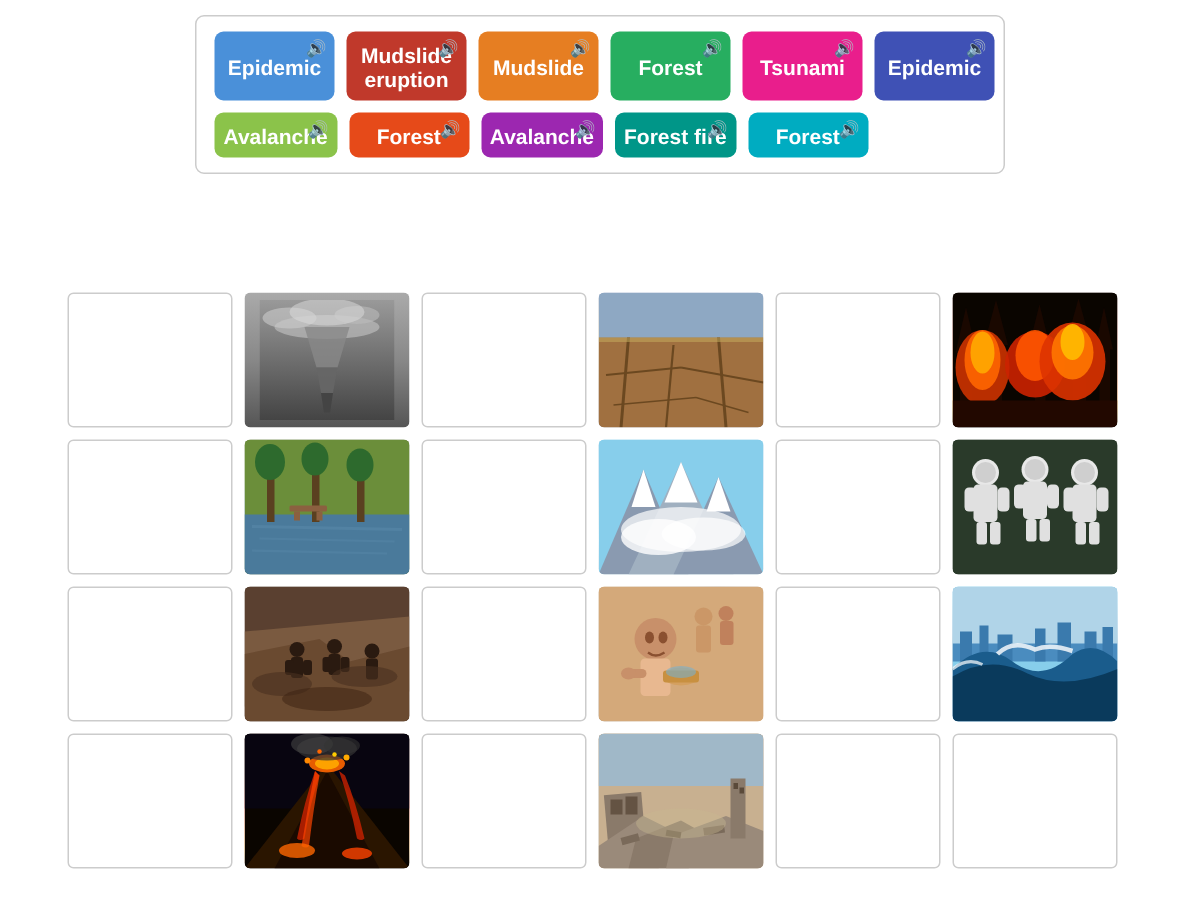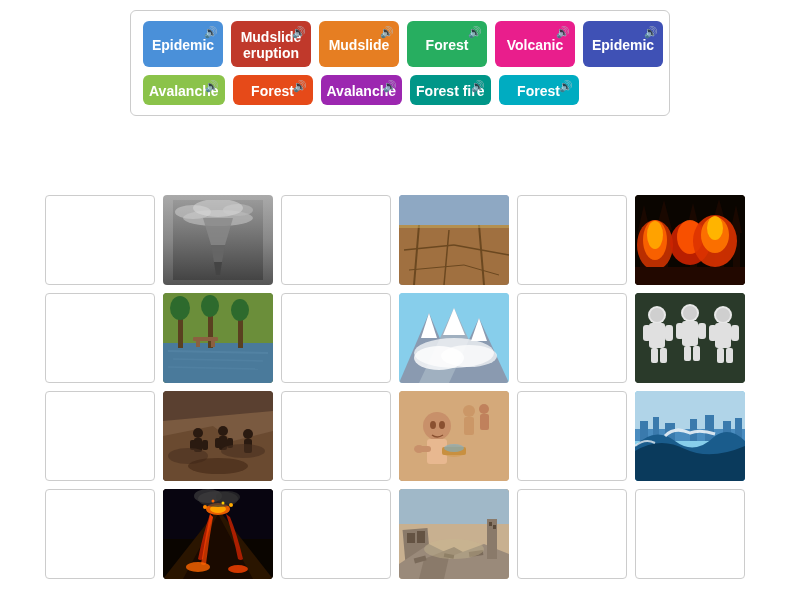--- a/index.html
+++ b/index.html
@@ -150,7 +150,7 @@
     </div>
     <div class="card card-pink">
       <span class="speaker">🔊</span>
-      <span>Volcanic</span>
+      <span>Tsunami</span>
     </div>
     <div class="card card-indigo">
       <span class="speaker">🔊</span>

